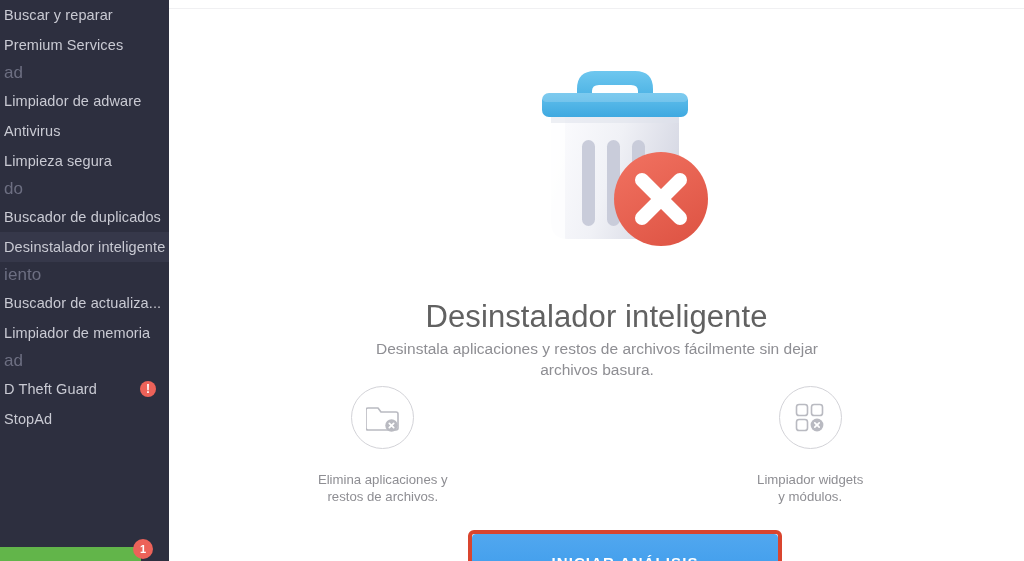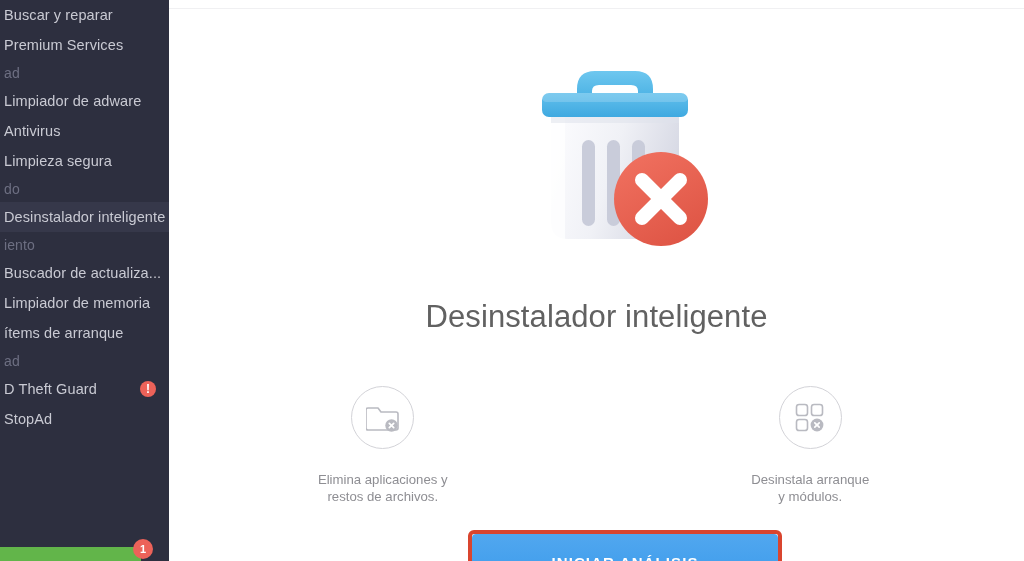--- a/index.html
+++ b/index.html
@@ -55,7 +55,7 @@
   }
   .nav-item.section {
     color: #6d6f82;
-    font-size: 14px;
+    font-size: 17px;
     height: 26px;
     line-height: 26px;
   }

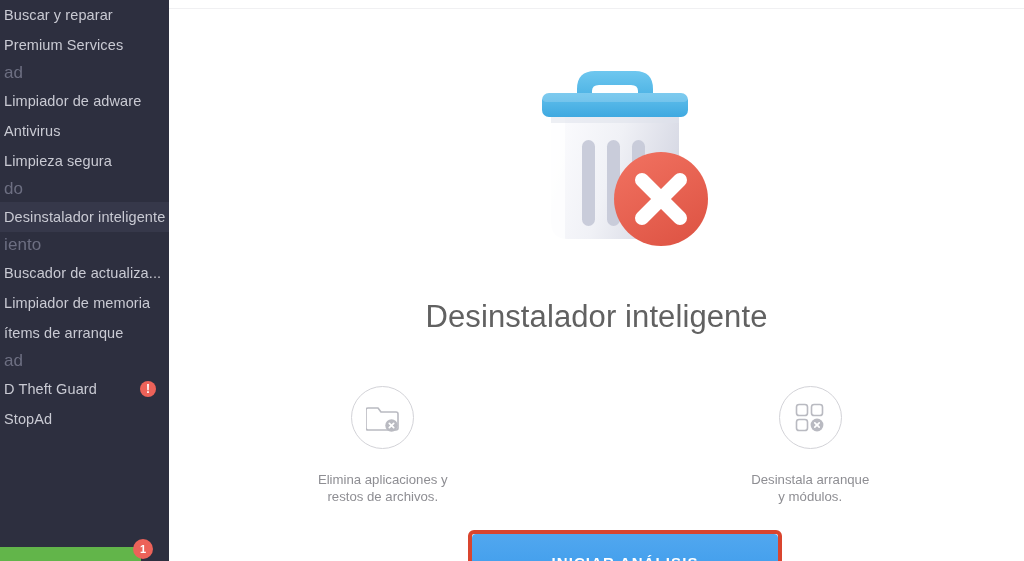--- a/index.html
+++ b/index.html
@@ -249,6 +249,9 @@
         </div>
         <div class="nav-item section">
           <span class="nav-label">do</span>
+        </div>
+        <div class="nav-item">
+          <span class="nav-label">Buscador de duplicados</span>
         </div>
         <div class="nav-item selected">
           <span class="nav-label">Desinstalador inteligente</span>

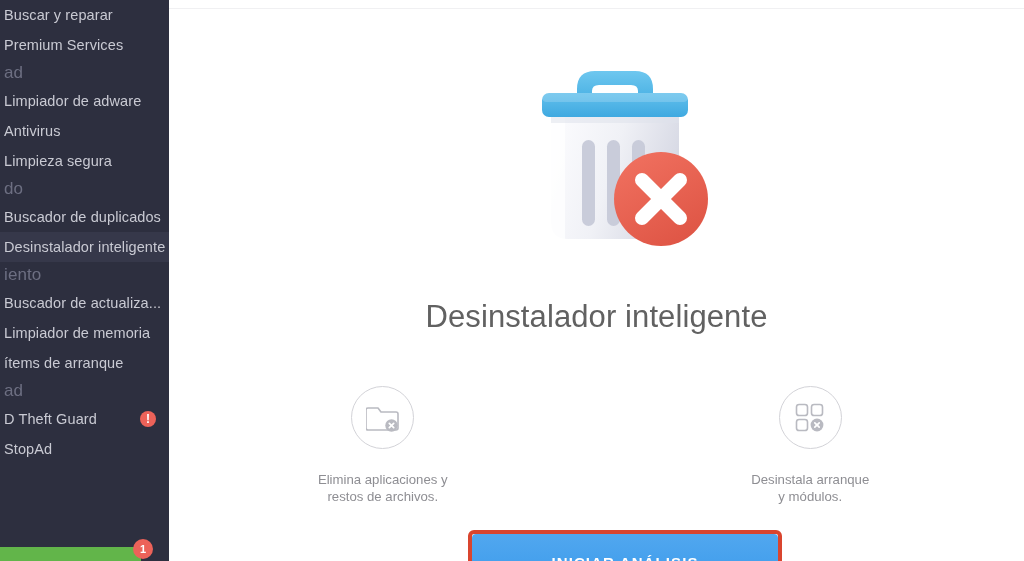--- a/index.html
+++ b/index.html
@@ -333,6 +333,7 @@
     </div>
 
     <h1 id="hero-title">Desinstalador inteligente</h1>
+    <p id="hero-sub">Desinstala aplicaciones y restos de archivos fácilmente sin dejar archivos basura.</p>
 
     <div id="features">
 

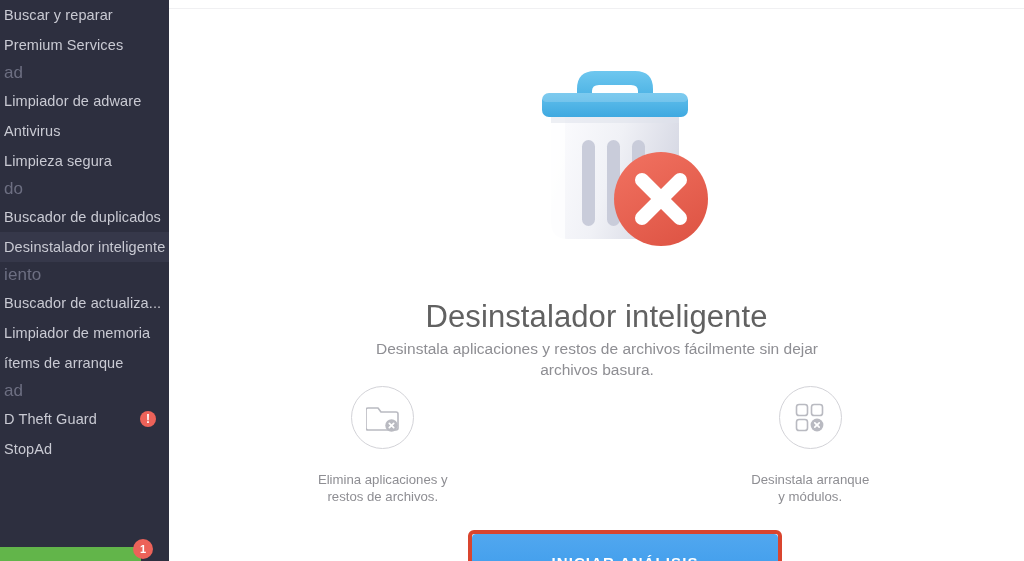--- a/index.html
+++ b/index.html
@@ -264,9 +264,6 @@
         </div>
         <div class="nav-item">
           <span class="nav-label">Limpiador de memoria</span>
-        </div>
-        <div class="nav-item">
-          <span class="nav-label">ítems de arranque</span>
         </div>
         <div class="nav-item section">
           <span class="nav-label">ad</span>

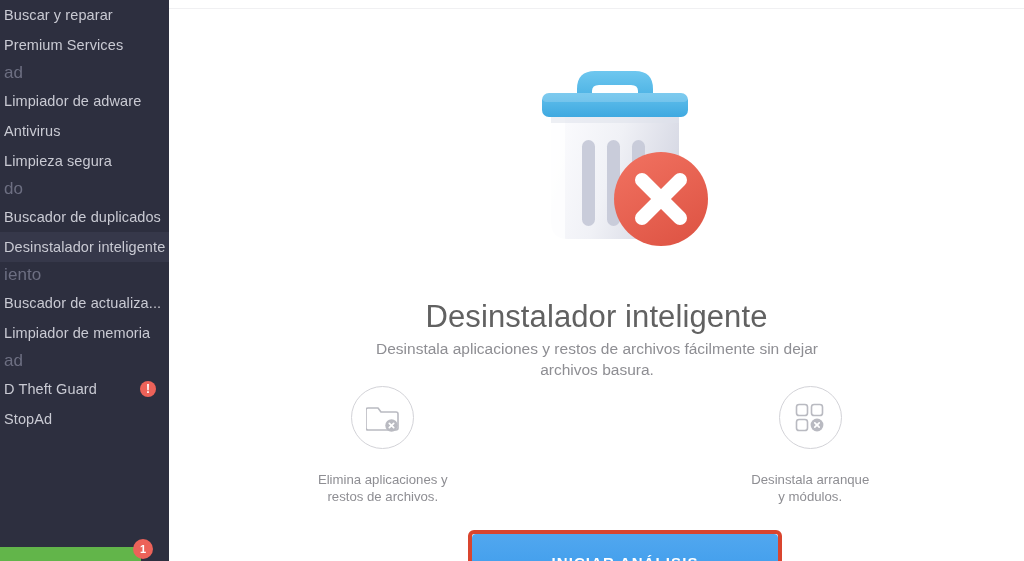--- a/index.html
+++ b/index.html
@@ -363,7 +363,7 @@
             </g>
           </svg>
         </div>
-        <div class="feature-label">Desinstala arranque
+        <div class="feature-label">Limpiador widgets
 y módulos.</div>
       </div>
 

